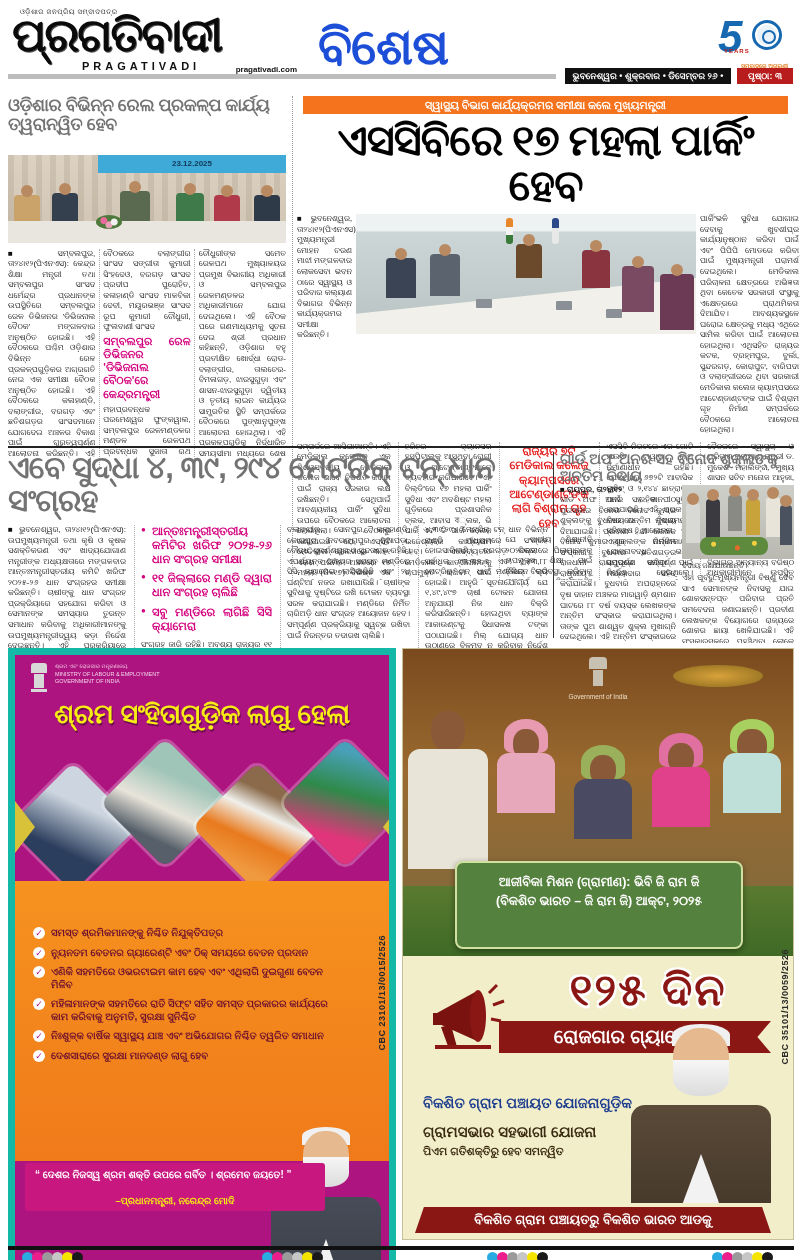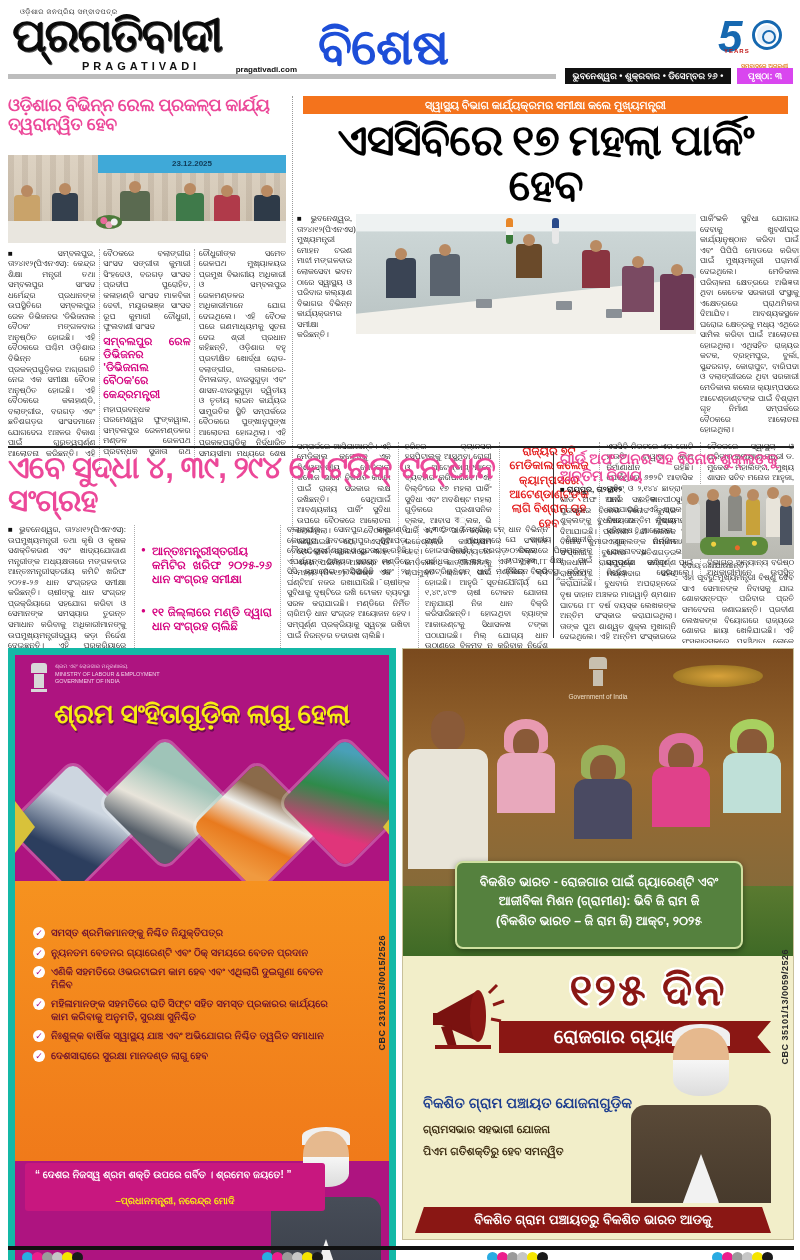--- a/index.html
+++ b/index.html
@@ -22,7 +22,7 @@
   .logo50 .tag { position:absolute; right:2px; bottom:0; font-size:6px; color:#e07818; font-weight:bold; }
   .hdr-rule { position:absolute; left:8px; top:74px; width:548px; height:5px; background:#bdbdbd; }
   .datebox { position:absolute; left:565px; top:68px; width:166px; height:16px; background:#111; color:#fff; font-size:9px; font-weight:bold; text-align:center; line-height:16px; }
-  .pagebox { position:absolute; left:737px; top:68px; width:56px; height:16px; background:#d946ef; color:#fff; font-size:9px; font-weight:bold; text-align:center; line-height:16px; }
+  .pagebox { position:absolute; left:737px; top:68px; width:56px; height:16px; background:#b91c1c; color:#fff; font-size:9px; font-weight:bold; text-align:center; line-height:16px; }
 
   
   .bodytxt { font-size:8px; line-height:1.32; color:#111; text-align:justify; }

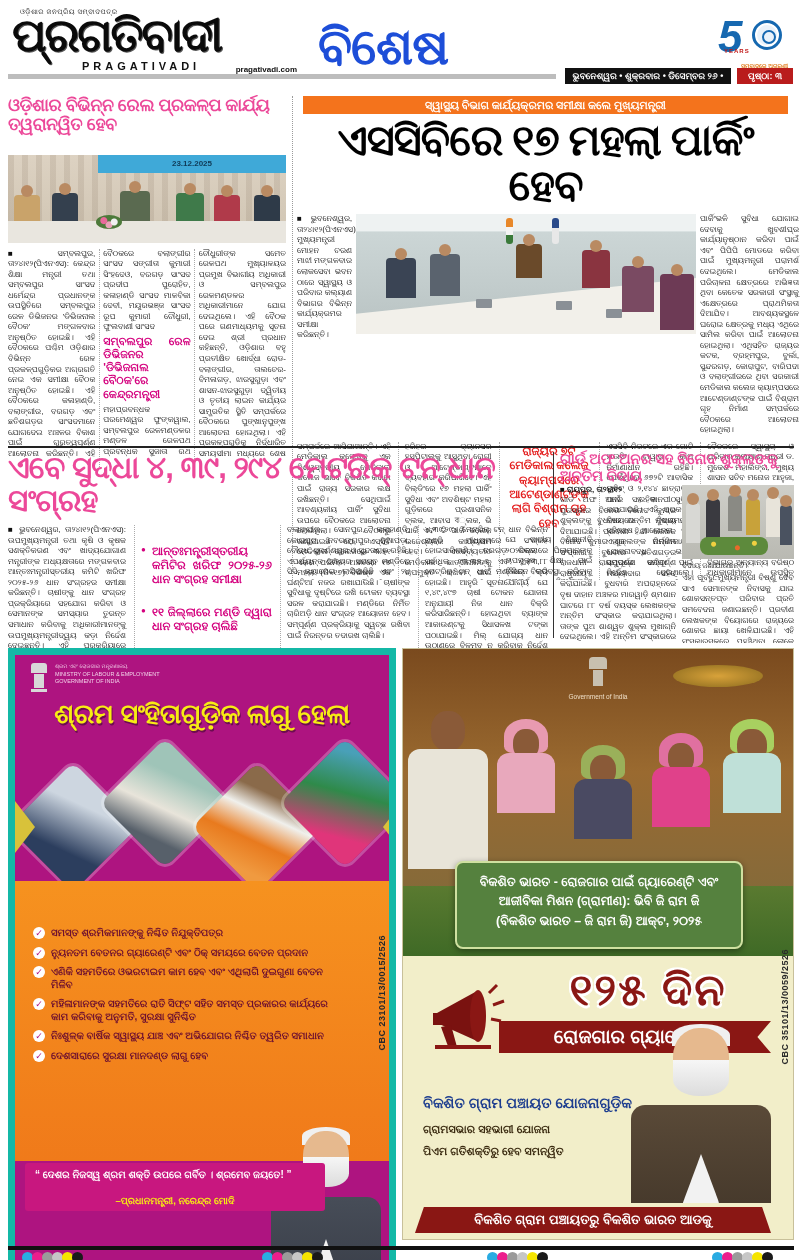--- a/index.html
+++ b/index.html
@@ -28,7 +28,7 @@
   .bodytxt { font-size:8px; line-height:1.32; color:#111; text-align:justify; }
   .dateline { font-weight:bold; }
   .colrule { border-left:1px dotted #9a9a9a; }
-  h2,h3 { color:#ec4899; }
+  h2,h3 { color:#737373; }
 
   
   .rail { position:absolute; left:8px; top:96px; width:278px; }

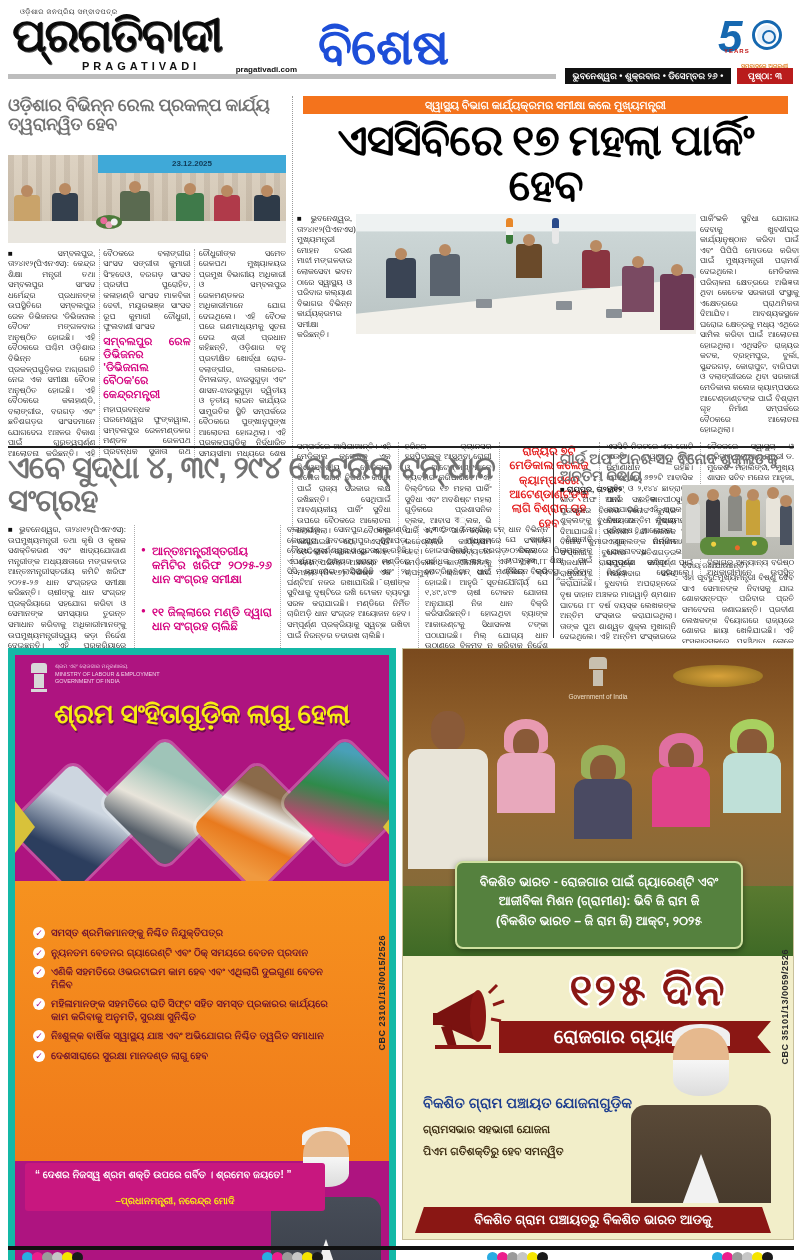--- a/index.html
+++ b/index.html
@@ -63,7 +63,7 @@
   .paddy h2 { font-size:31px; font-weight:900; letter-spacing:-1px; line-height:1.05; }
   .paddy-grid { display:grid; grid-template-columns:118px 138px 1fr 1fr; column-gap:8px; margin-top:8px; height:138px; overflow:hidden; }
   .paddy-grid > div + div { border-left:1px dotted #aaa; padding-left:6px; }
-  .bullets li { list-style:none; color:#d4017e; font-size:11.5px; font-weight:900; line-height:1.2; margin-bottom:6px; padding-left:11px; position:relative;margin-top:20px; }
+  .bullets li { list-style:none; color:#d4017e; font-size:11.5px; font-weight:900; line-height:1.2; margin-bottom:6px; padding-left:11px; position:relative; }
   .bullets li::before { content:"●"; position:absolute; left:0; top:0; font-size:8px; }
   .vdiv { position:absolute; left:553px; top:452px; width:1px; height:186px; background:#333; }
 

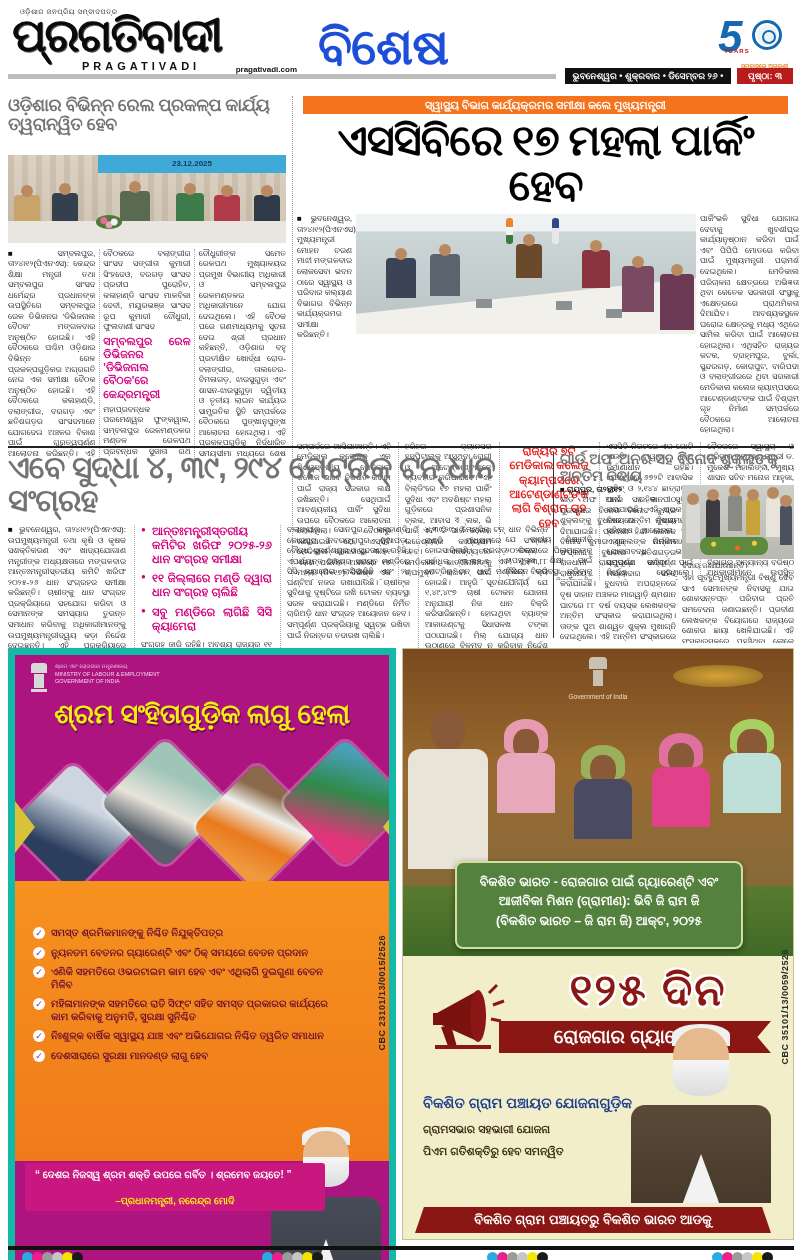--- a/index.html
+++ b/index.html
@@ -332,7 +332,6 @@
       <div class="field"></div>
     </div>
     <div class="greenbox">
-      <div>ବିକଶିତ ଭାରତ - ରୋଜଗାର ପାଇଁ ଗ୍ୟାରେଣ୍ଟି ଏବଂ</div>
       <div>ଆଜୀବିକା ମିଶନ (ଗ୍ରାମୀଣ): ଭିବି ଜି ରାମ ଜି</div>
       <div>(ବିକଶିତ ଭାରତ – ଜି ରାମ ଜି) ଆକ୍ଟ, ୨୦୨୫</div>
     </div>

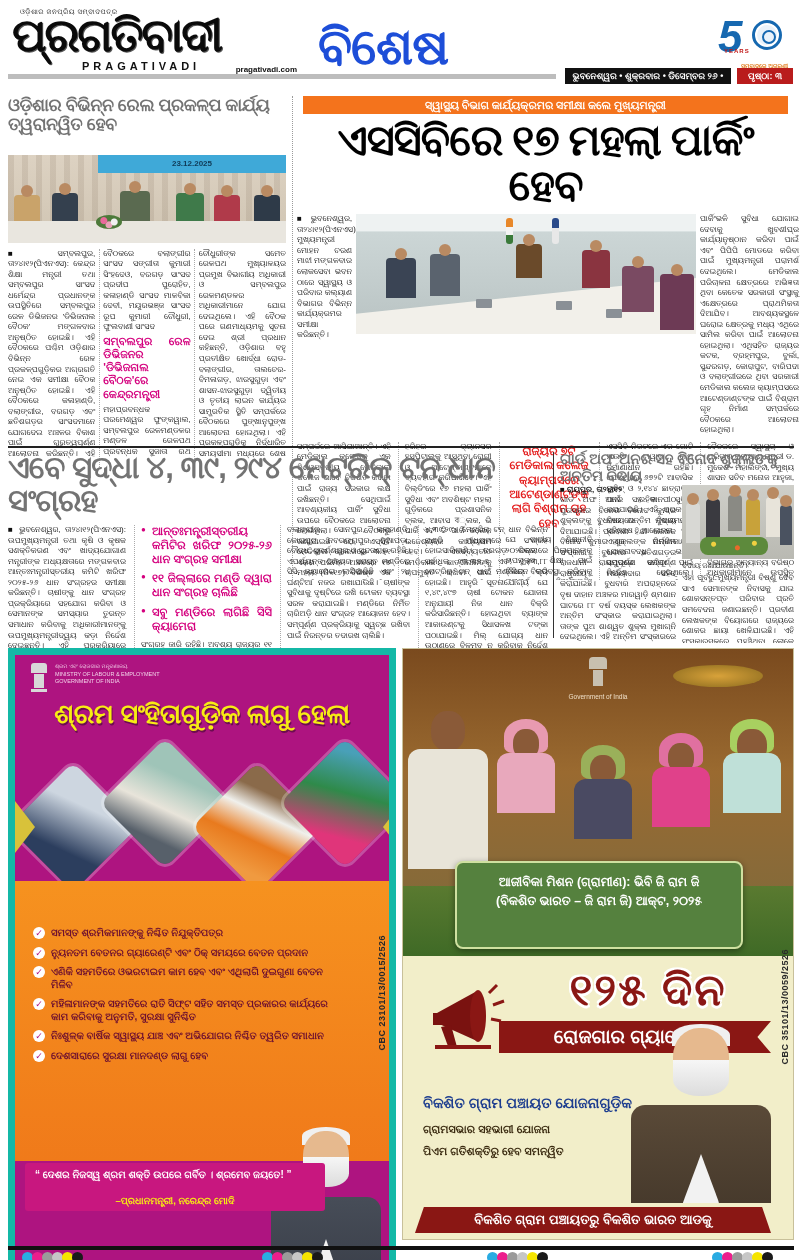--- a/index.html
+++ b/index.html
@@ -120,7 +120,7 @@
   .days { position:absolute; left:150px; top:316px; width:190px; text-align:center; font-size:44px; font-weight:900; color:#8a1714; text-shadow:-2px -2px 0 #fff,2px -2px 0 #fff,-2px 2px 0 #fff,2px 2px 0 #fff,0 3px 0 #fff; letter-spacing:2px; }
   .ribbon { position:absolute; left:96px; top:372px; width:272px; height:32px; background:#8a1714; clip-path:polygon(0 0,100% 0,95% 50%,100% 100%,0 100%); color:#fff; font-size:19px; font-weight:900; text-align:center; line-height:32px; }
   .adR .h-blue { position:absolute; left:20px; top:446px; font-size:14.5px; font-weight:900; color:#1d3d8f; }
-  .adR .l2 { position:absolute; left:20px; top:474px; font-size:11px; font-weight:bold; color:#3a2a10; }
+  .adR .l2 { position:absolute; left:20px; top:474px; font-size:15px; font-weight:bold; color:#3a2a10; }
   .adR .l3 { position:absolute; left:20px; top:496px; font-size:11px; font-weight:bold; color:#3a2a10; }
   .adR .bottombar { position:absolute; left:12px; bottom:6px; width:356px; height:26px; background:#8a1714; clip-path:polygon(2.5% 0,97.5% 0,100% 100%,0 100%); color:#fff; font-size:13px; font-weight:bold; text-align:center; line-height:26px; }
   .mega { position:absolute; left:22px; top:330px; width:86px; height:80px; }

